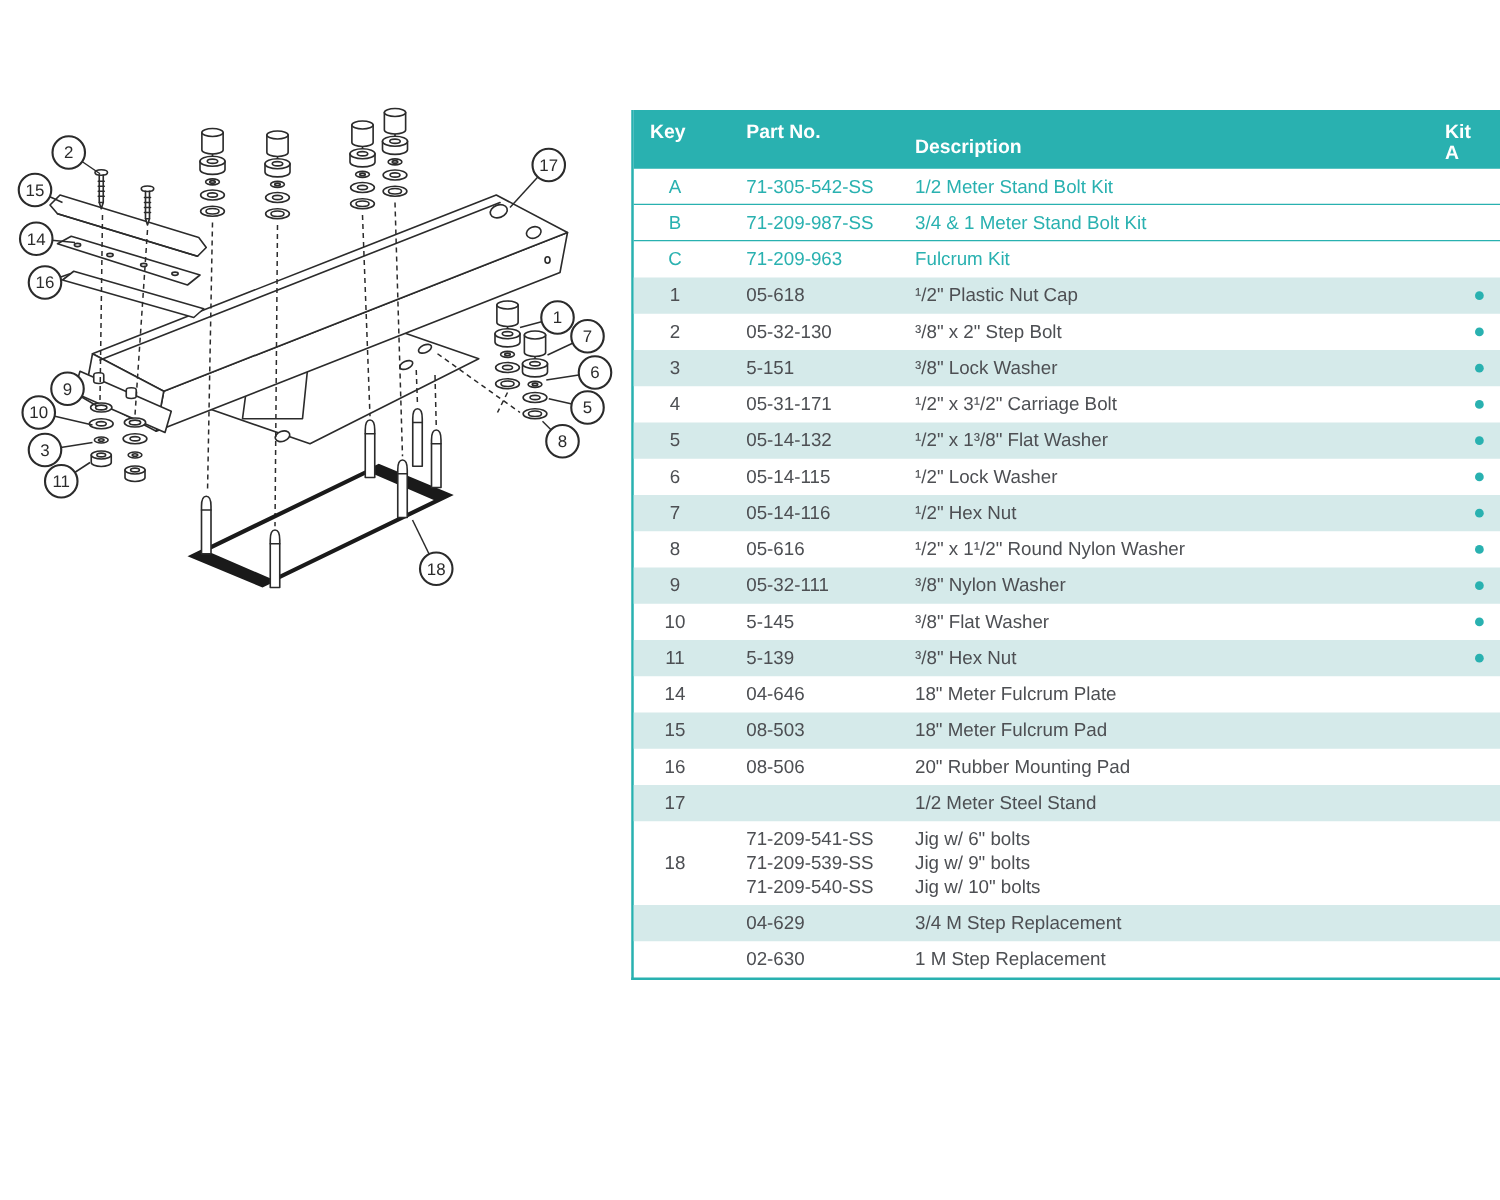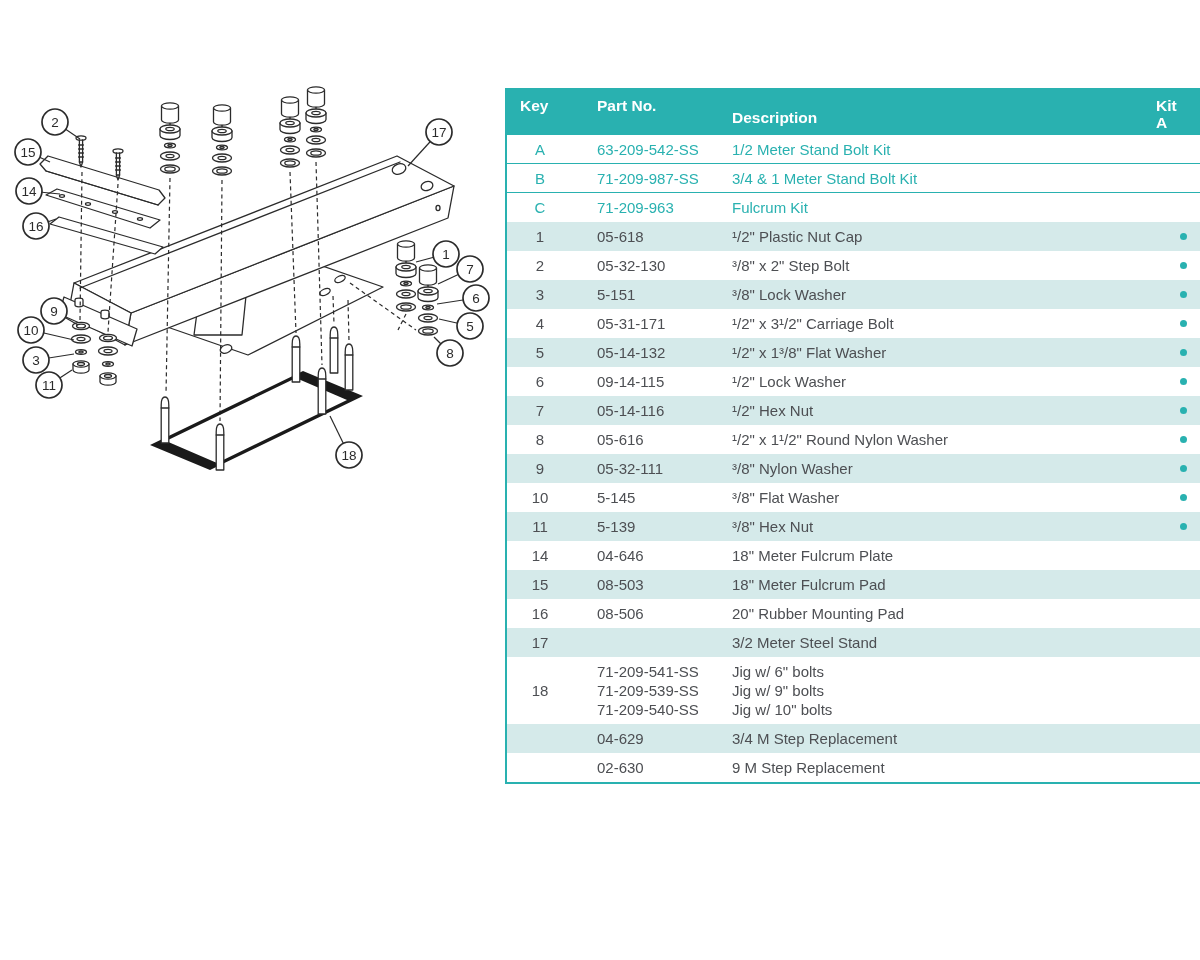--- a/index.html
+++ b/index.html
@@ -249,7 +249,7 @@
     <div>
         <div class="row kit-row kit-sep">
           <div class="c-key">A</div>
-          <div class="c-part">63-209-542-SS</div>
+          <div class="c-part">71-305-542-SS</div>
           <div class="c-desc">1/2 Meter Stand Bolt Kit</div>
         </div>
         <div class="row kit-row kit-sep">

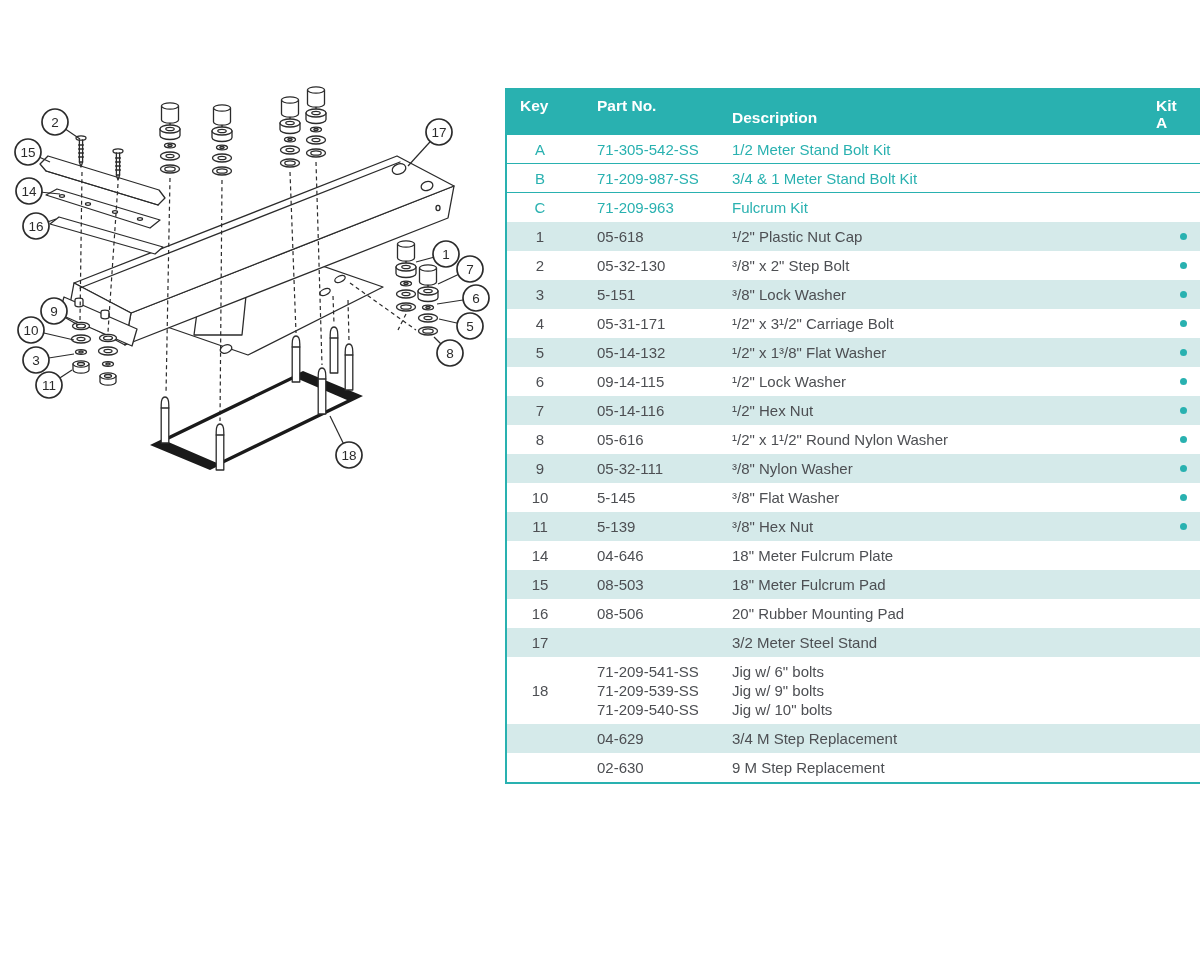--- a/index.html
+++ b/index.html
@@ -322,7 +322,7 @@
         </div>
         <div class="row">
           <div class="c-key">6</div>
-          <div class="c-part">09-14-115</div>
+          <div class="c-part">05-14-115</div>
           <div class="c-desc">¹/2" Lock Washer</div>
           <div class="c-kit">
             <span class="dot"></span>

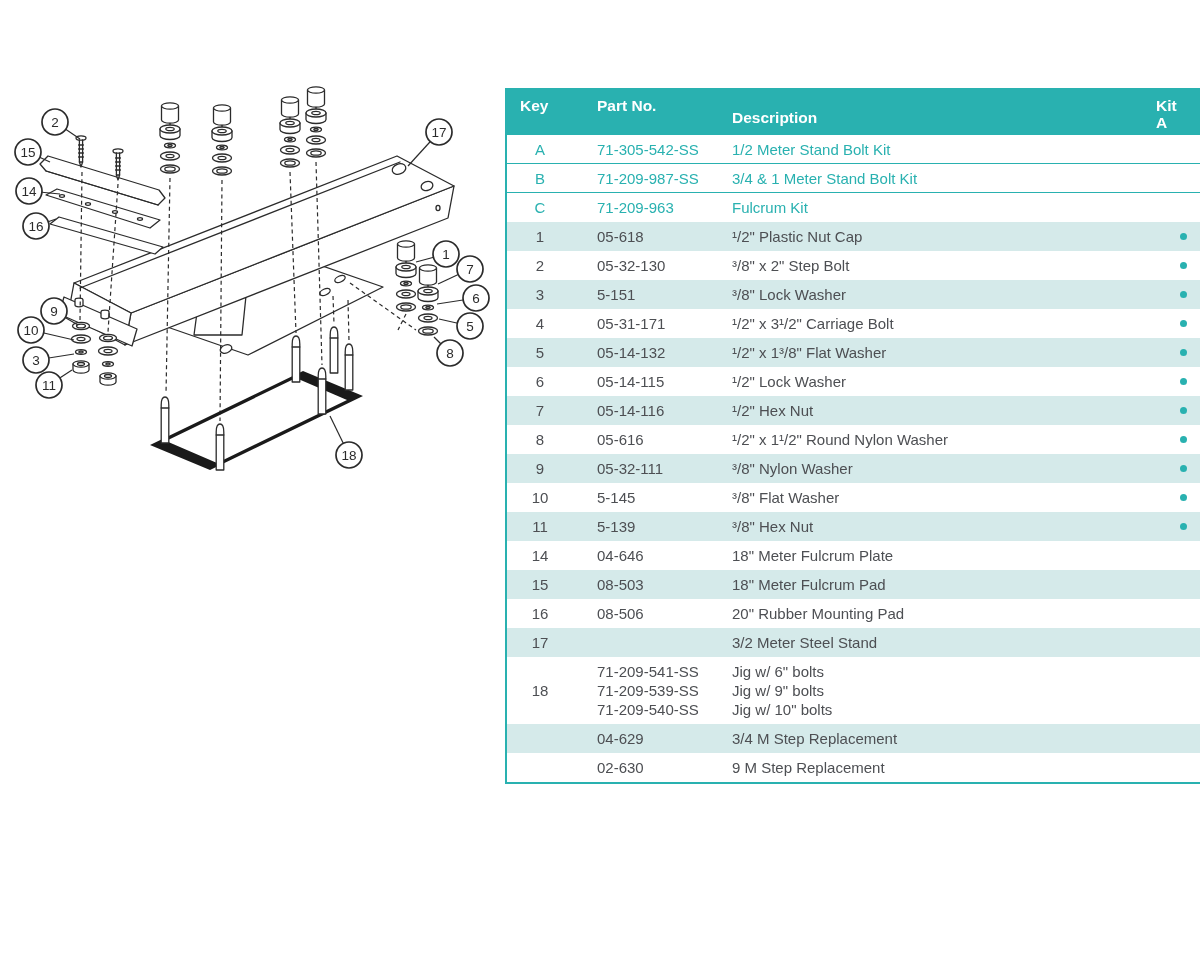--- a/index.html
+++ b/index.html
@@ -425,7 +425,7 @@
         <div class="row shade">
           <div class="c-key">17</div>
           <div class="c-part"></div>
-          <div class="c-desc">3/2 Meter Steel Stand</div>
+          <div class="c-desc">1/2 Meter Steel Stand</div>
           <div class="c-kit"></div>
           <div class="c-kit"></div>
           <div class="c-kit last"></div>

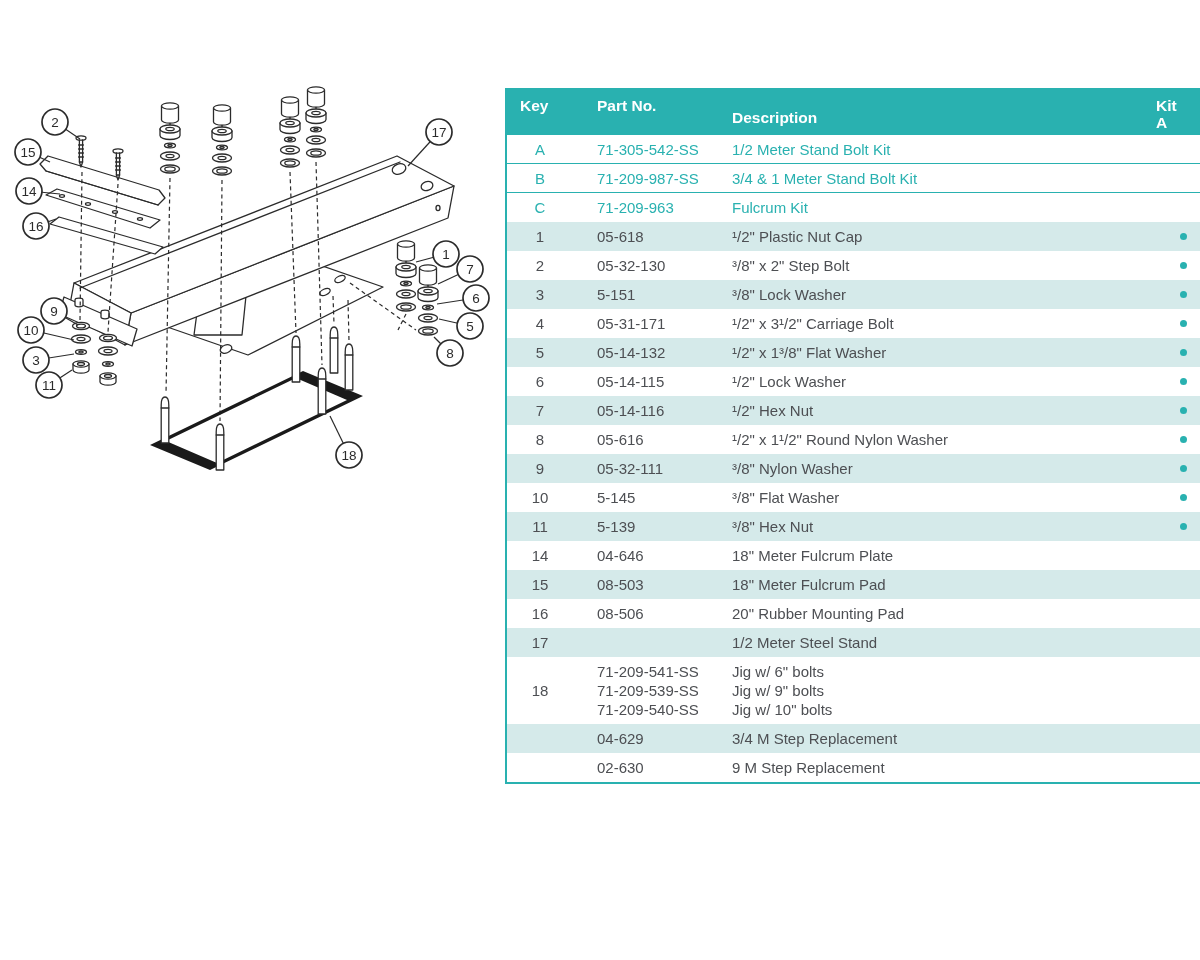--- a/index.html
+++ b/index.html
@@ -453,7 +453,7 @@
         <div class="row">
           <div class="c-key"></div>
           <div class="c-part">02-630</div>
-          <div class="c-desc">9 M Step Replacement</div>
+          <div class="c-desc">1 M Step Replacement</div>
           <div class="c-kit"></div>
           <div class="c-kit"></div>
           <div class="c-kit last"></div>

